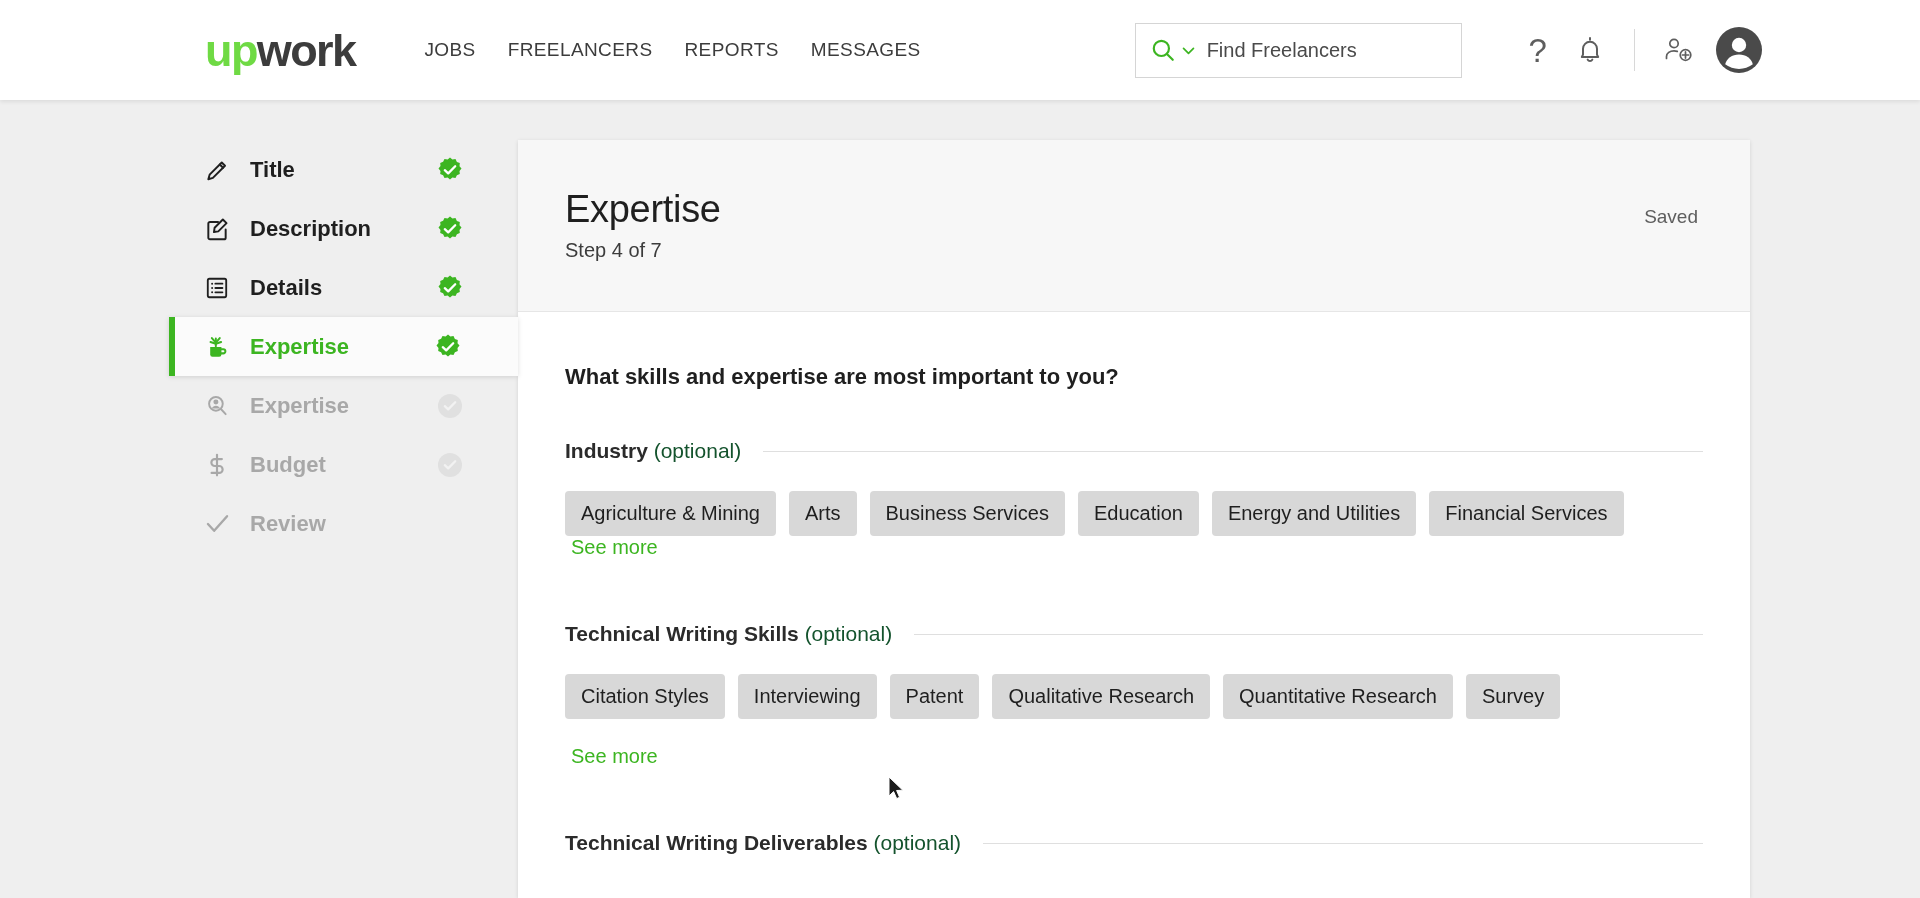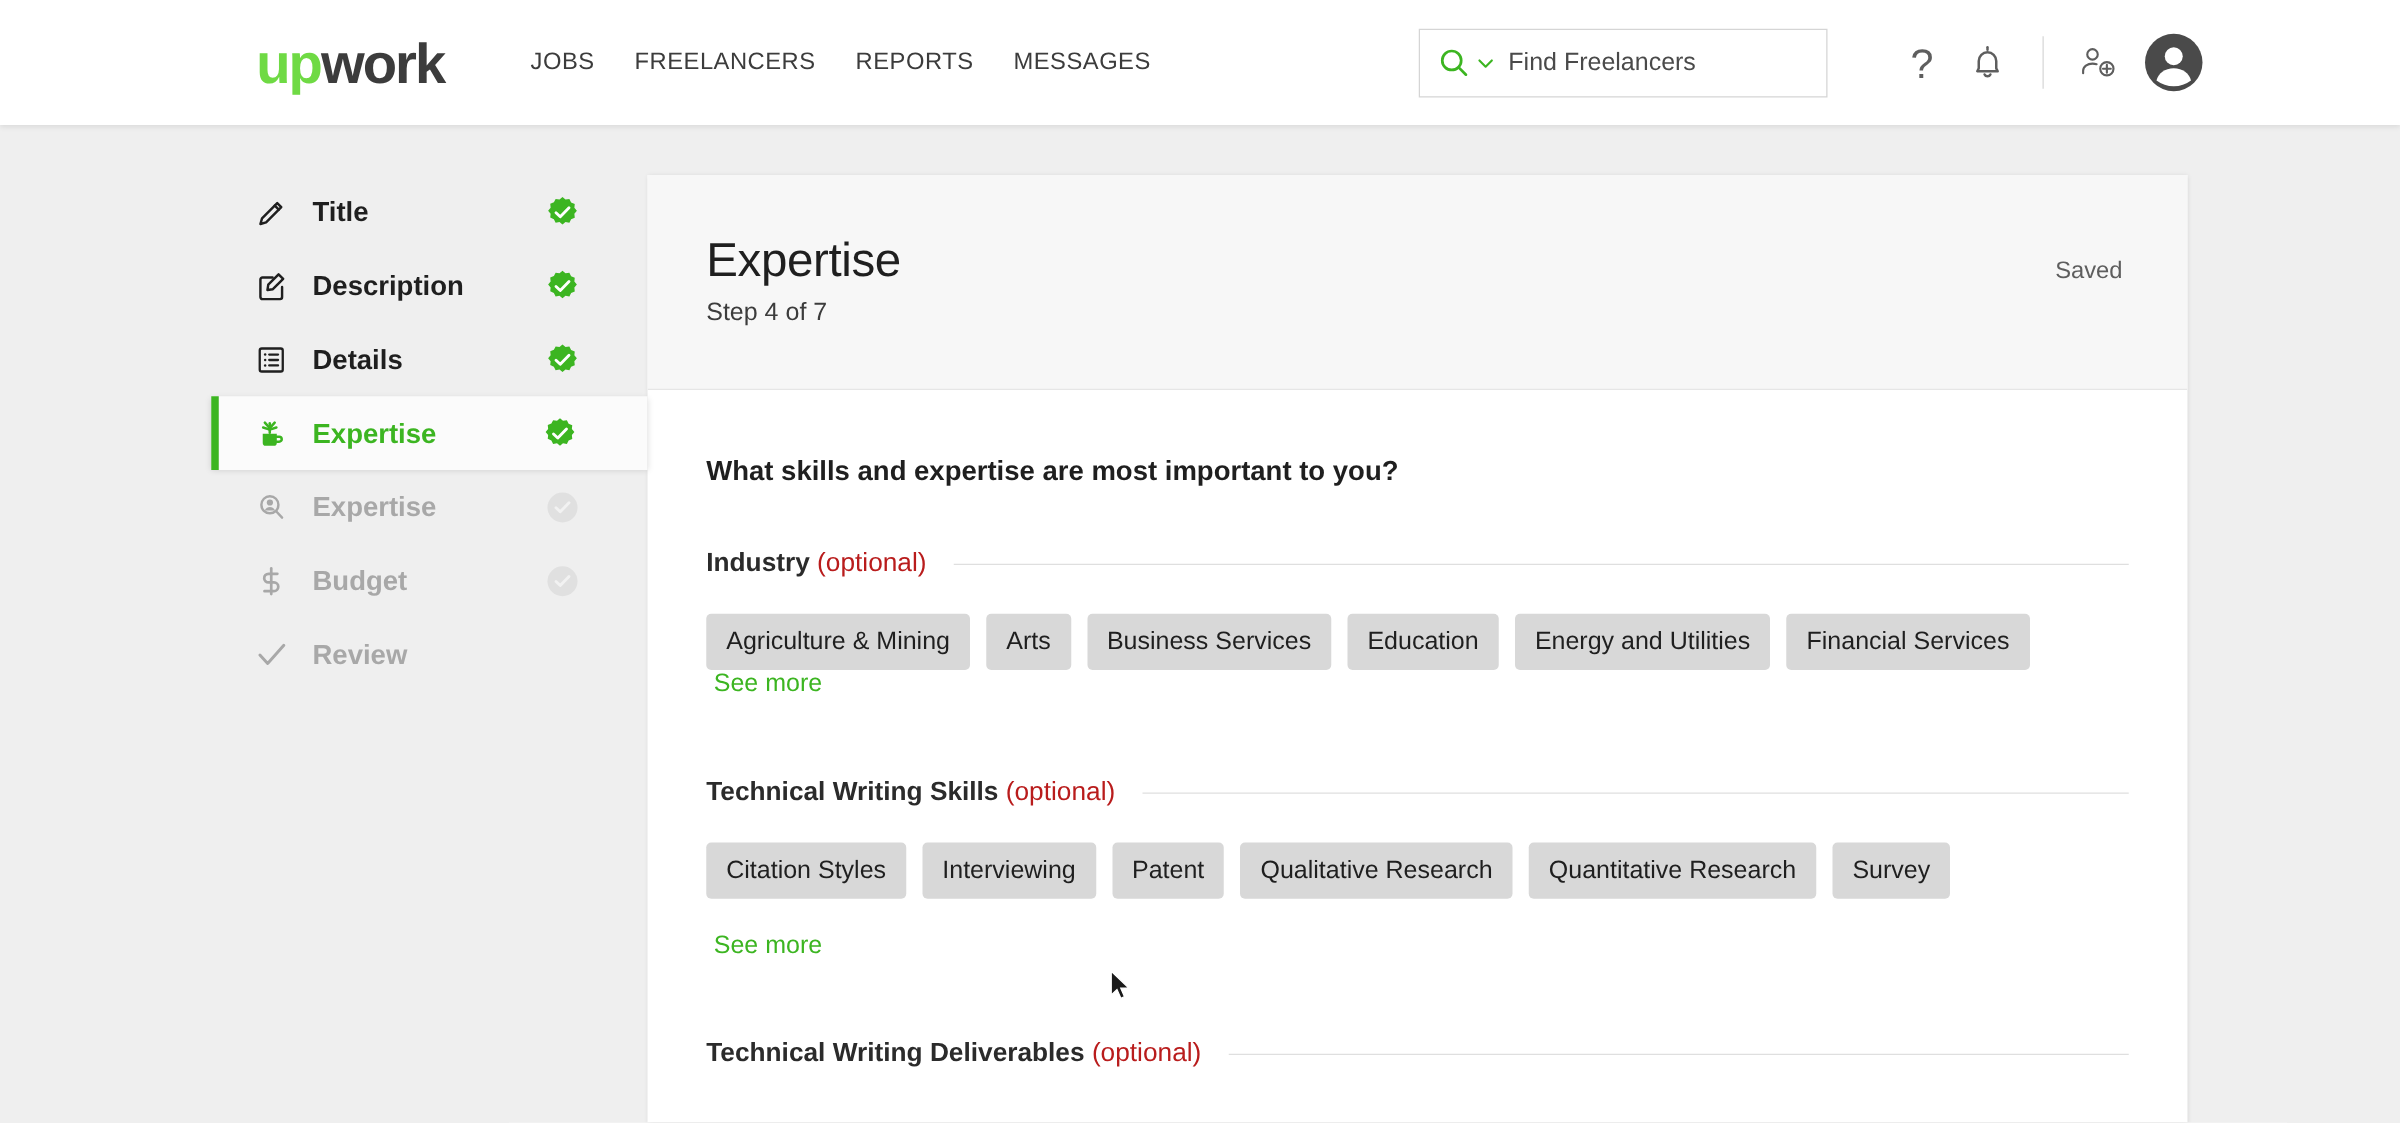--- a/index.html
+++ b/index.html
@@ -223,7 +223,7 @@
     white-space: nowrap;
   }
   .section-title b { font-weight: bold; color: #2b2b2b; }
-  .section-title span.opt { font-weight: normal; color: #b91c1c; }
+  .section-title span.opt { font-weight: normal; color: #14532d; }
   .section-rule {
     flex: 1 1 auto;
     height: 1px;

